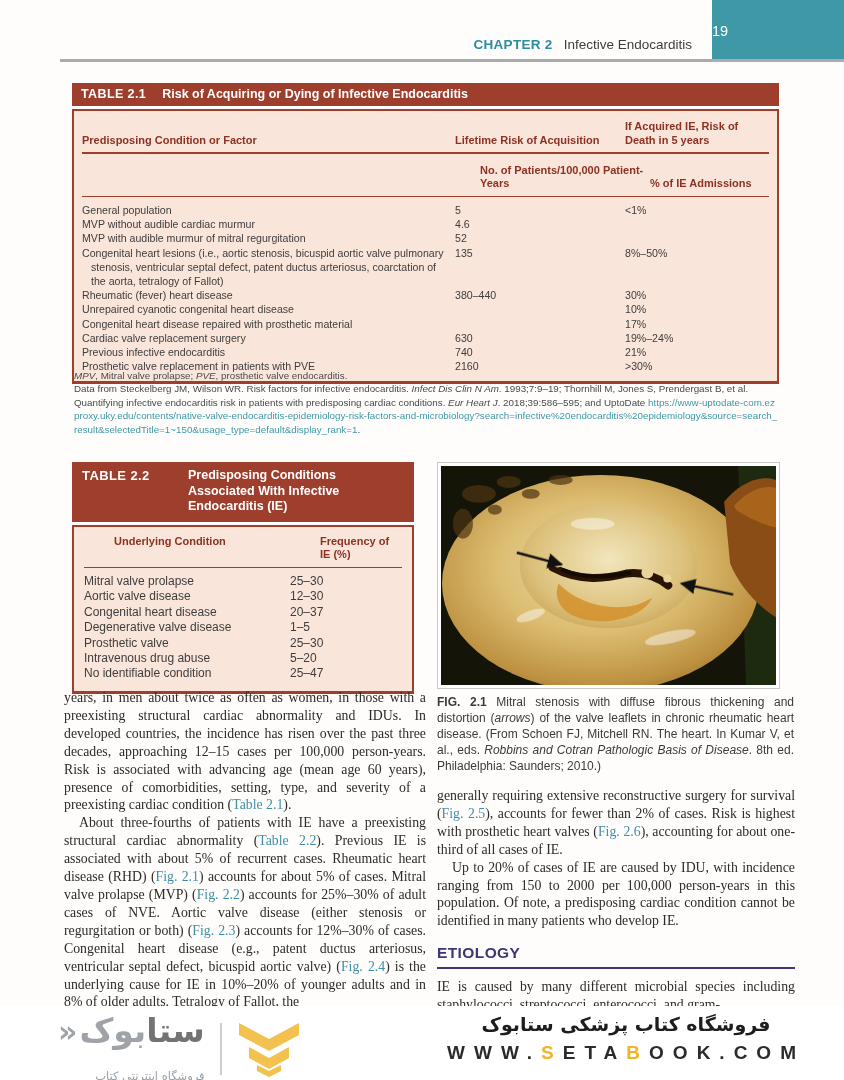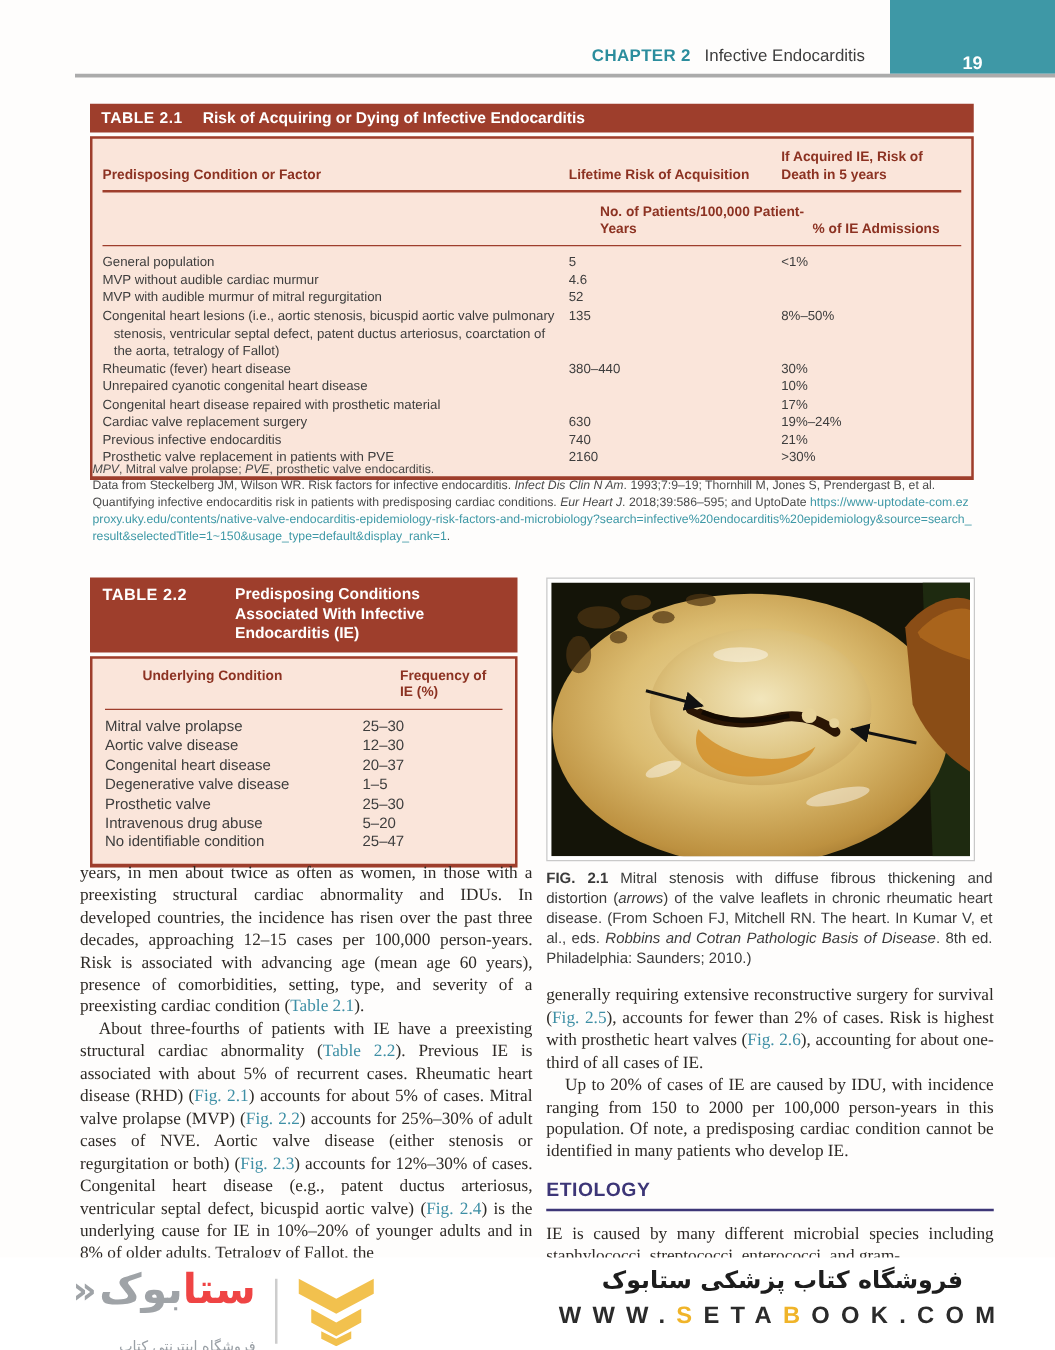--- a/index.html
+++ b/index.html
@@ -9,8 +9,8 @@
 
   
   .teal-tab { position:absolute; left:712px; top:0; width:132px; height:59px; background:#3E98A6; }
-  .page-num { position:absolute; bottom:0; left:0; right:0; text-align:center;
-              color:#fff; font-weight:bold; font-size:14.5px; }
+  .page-num { position:absolute; bottom:20px; left:0; right:0; text-align:left;
+              color:#fff; font-weight:normal; font-size:14.5px; }
   .chapter-header { position:absolute; top:37px; right:152px; font-size:13.5px; white-space:nowrap; }
   .chapter-label { color:#2B8D9D; font-weight:bold; letter-spacing:.3px; margin-right:11px; }
   .chapter-title { color:#3d3d3d; font-weight:500; }

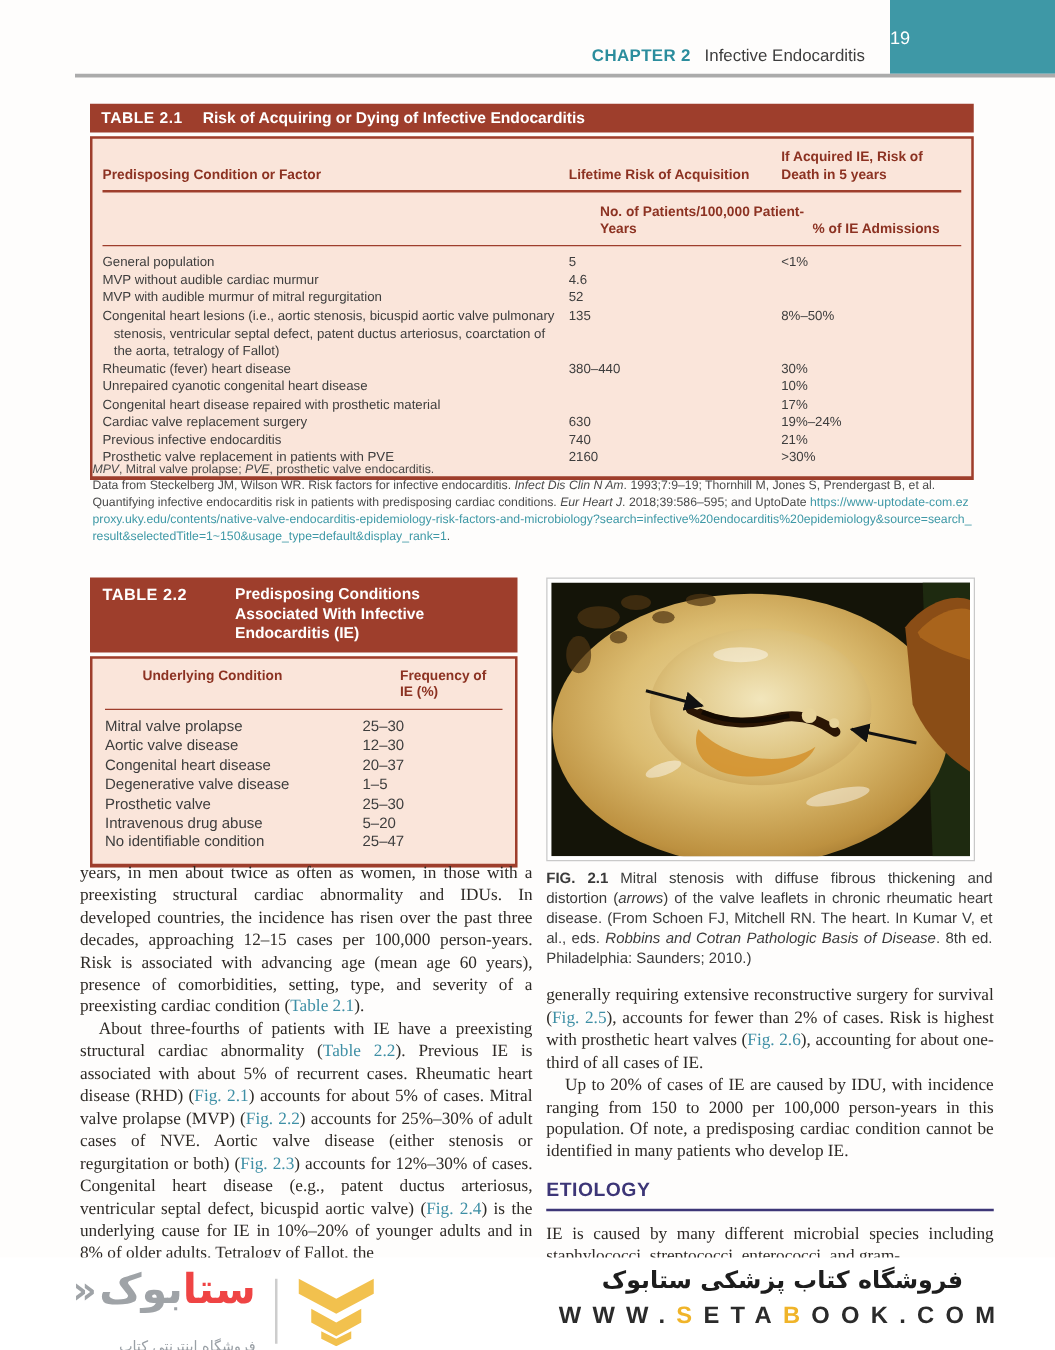--- a/index.html
+++ b/index.html
@@ -82,7 +82,7 @@
   .wordmark-wrap { text-align:right; }
   .wordmark { font-size:33px; font-weight:bold; line-height:34px; white-space:nowrap; }
   .wm-guillemet { color:#9FA3A7; font-weight:bold; font-size:30px; margin-right:2px; }
-  .wm-gray { color:#9FA3A7; } .wm-yellow { color:#ef4444; }
+  .wm-gray { color:#9FA3A7; } .wm-yellow { color:#737373; }
   .logo-sub { font-size:11.5px; color:#9aa0a6; margin-top:20px; }
   .logo-divider { width:2px; height:52px; background:#cdcdcd; margin:0 15px; }
   .site-group { position:absolute; right:14px; top:7px; width:408px; text-align:center; }

